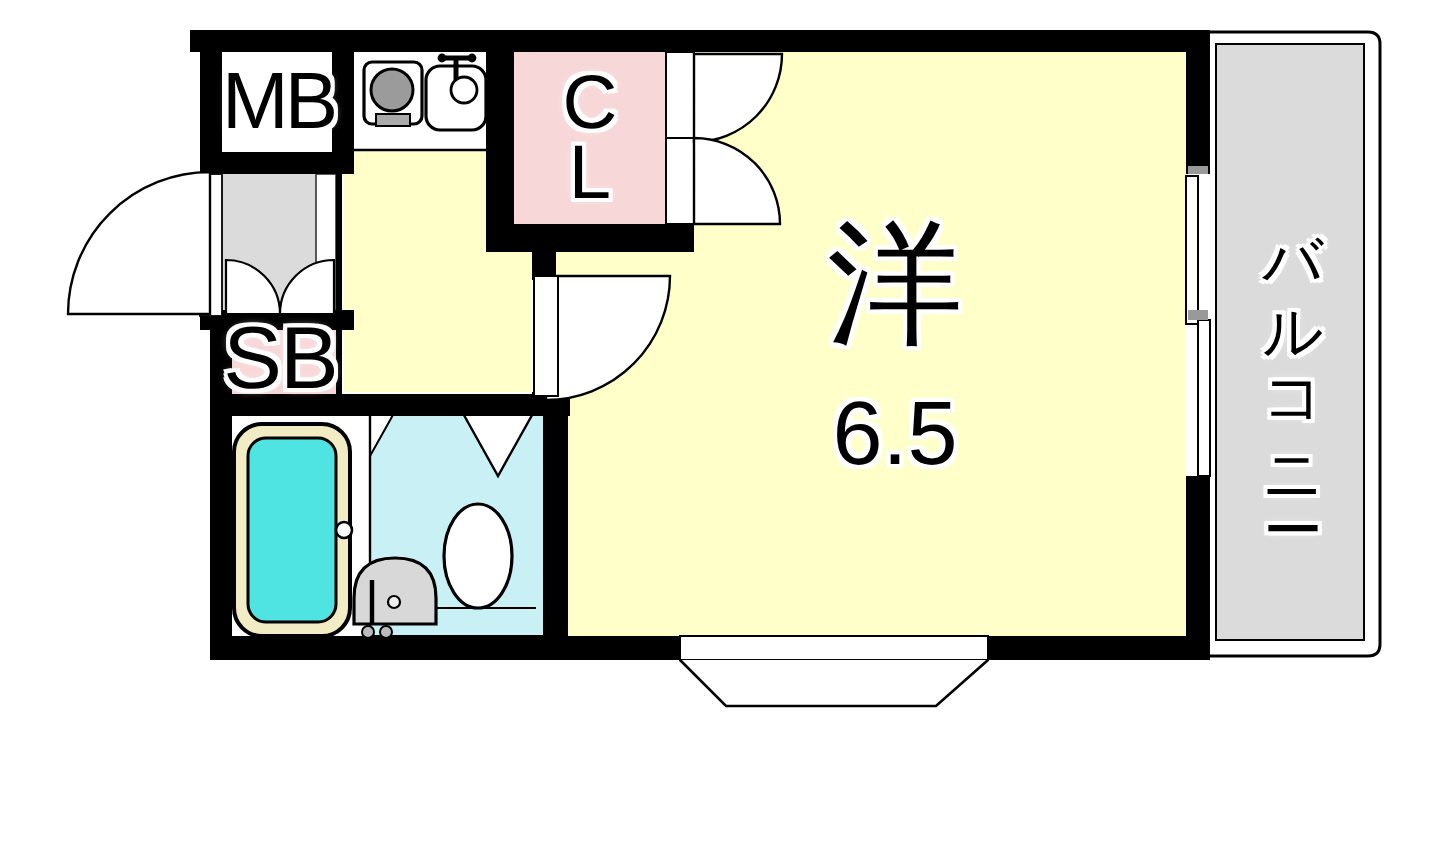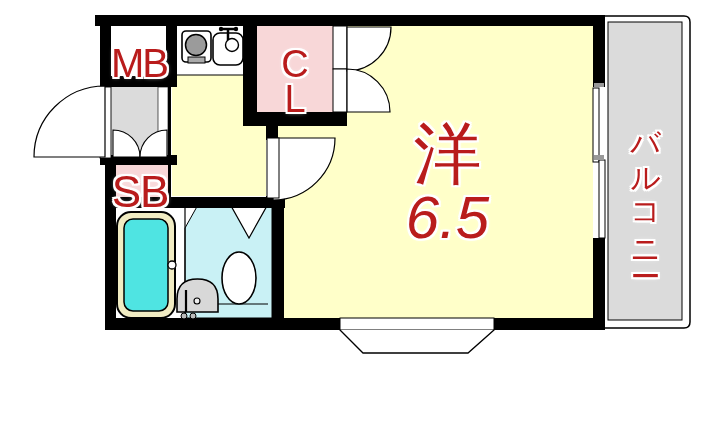--- a/index.html
+++ b/index.html
@@ -17,7 +17,7 @@
     display: flex;
     align-items: center;
     justify-content: center;
-    color: #b91c1c;
+    color: #000000;
     z-index: 5;
     text-align: center;
     text-shadow:
@@ -25,7 +25,6 @@
       -2px  0   0 #fff, 2px  0   0 #fff,
       -2px  2px 0 #fff, 0  2px 0 #fff, 2px 2px 0 #fff,
       0 0 5px #fff;
-    margin-top: 12px;
   }
   .label-mb { left:109px; top:26px; width:60px; height:50px; font-size:40px; letter-spacing:-2px; }
   .label-cl { left:257px; top:26px; width:76px; height:88px; font-size:38px; line-height:0.92; white-space:pre-line; }

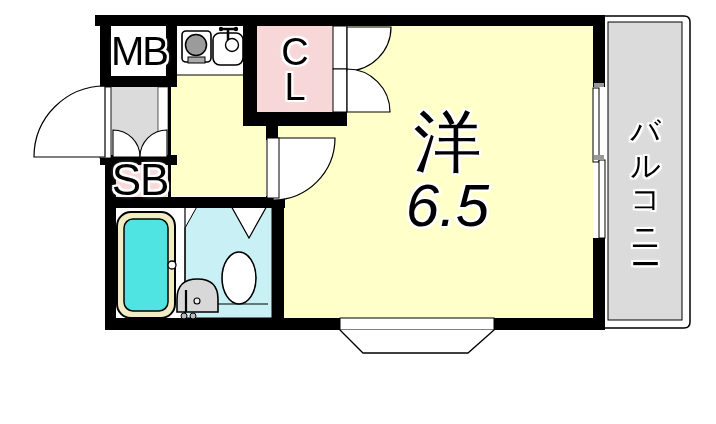--- a/index.html
+++ b/index.html
@@ -30,7 +30,7 @@
   .label-cl { left:257px; top:26px; width:76px; height:88px; font-size:38px; line-height:0.92; white-space:pre-line; }
   .label-sb { left:110px; top:161px; width:60px; height:38px; font-size:44px; letter-spacing:-1px; }
   .label-room-name { left:385px; top:98px;  width:125px; height:88px; font-size:68px; }
-  .label-room-size { left:385px; top:172px; width:125px; height:66px; font-size:60px;font-style:italic; }
+  .label-room-size { left:385px; top:184px; width:125px; height:66px; font-size:45px; }
   .label-balcony {
     left:616px; top:60px; width:58px; height:230px;
     font-size:30px; letter-spacing:4px;

